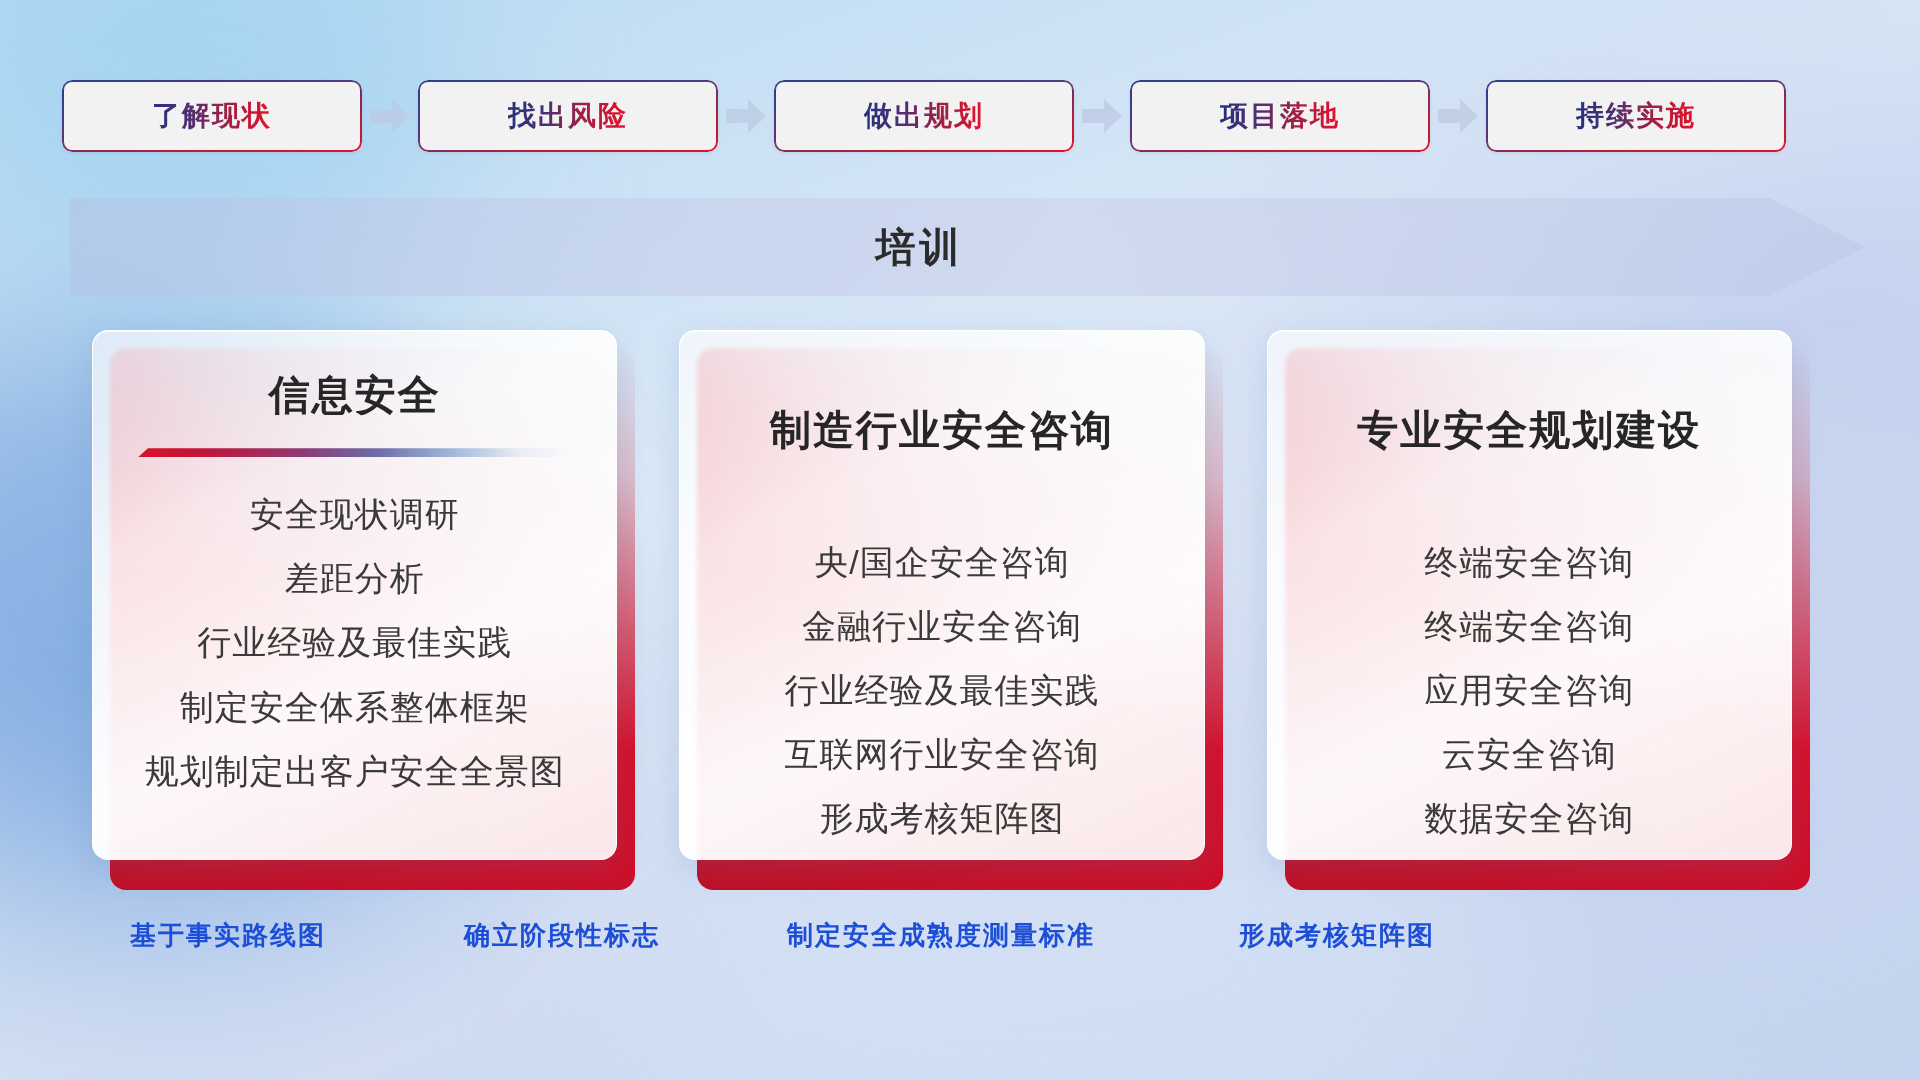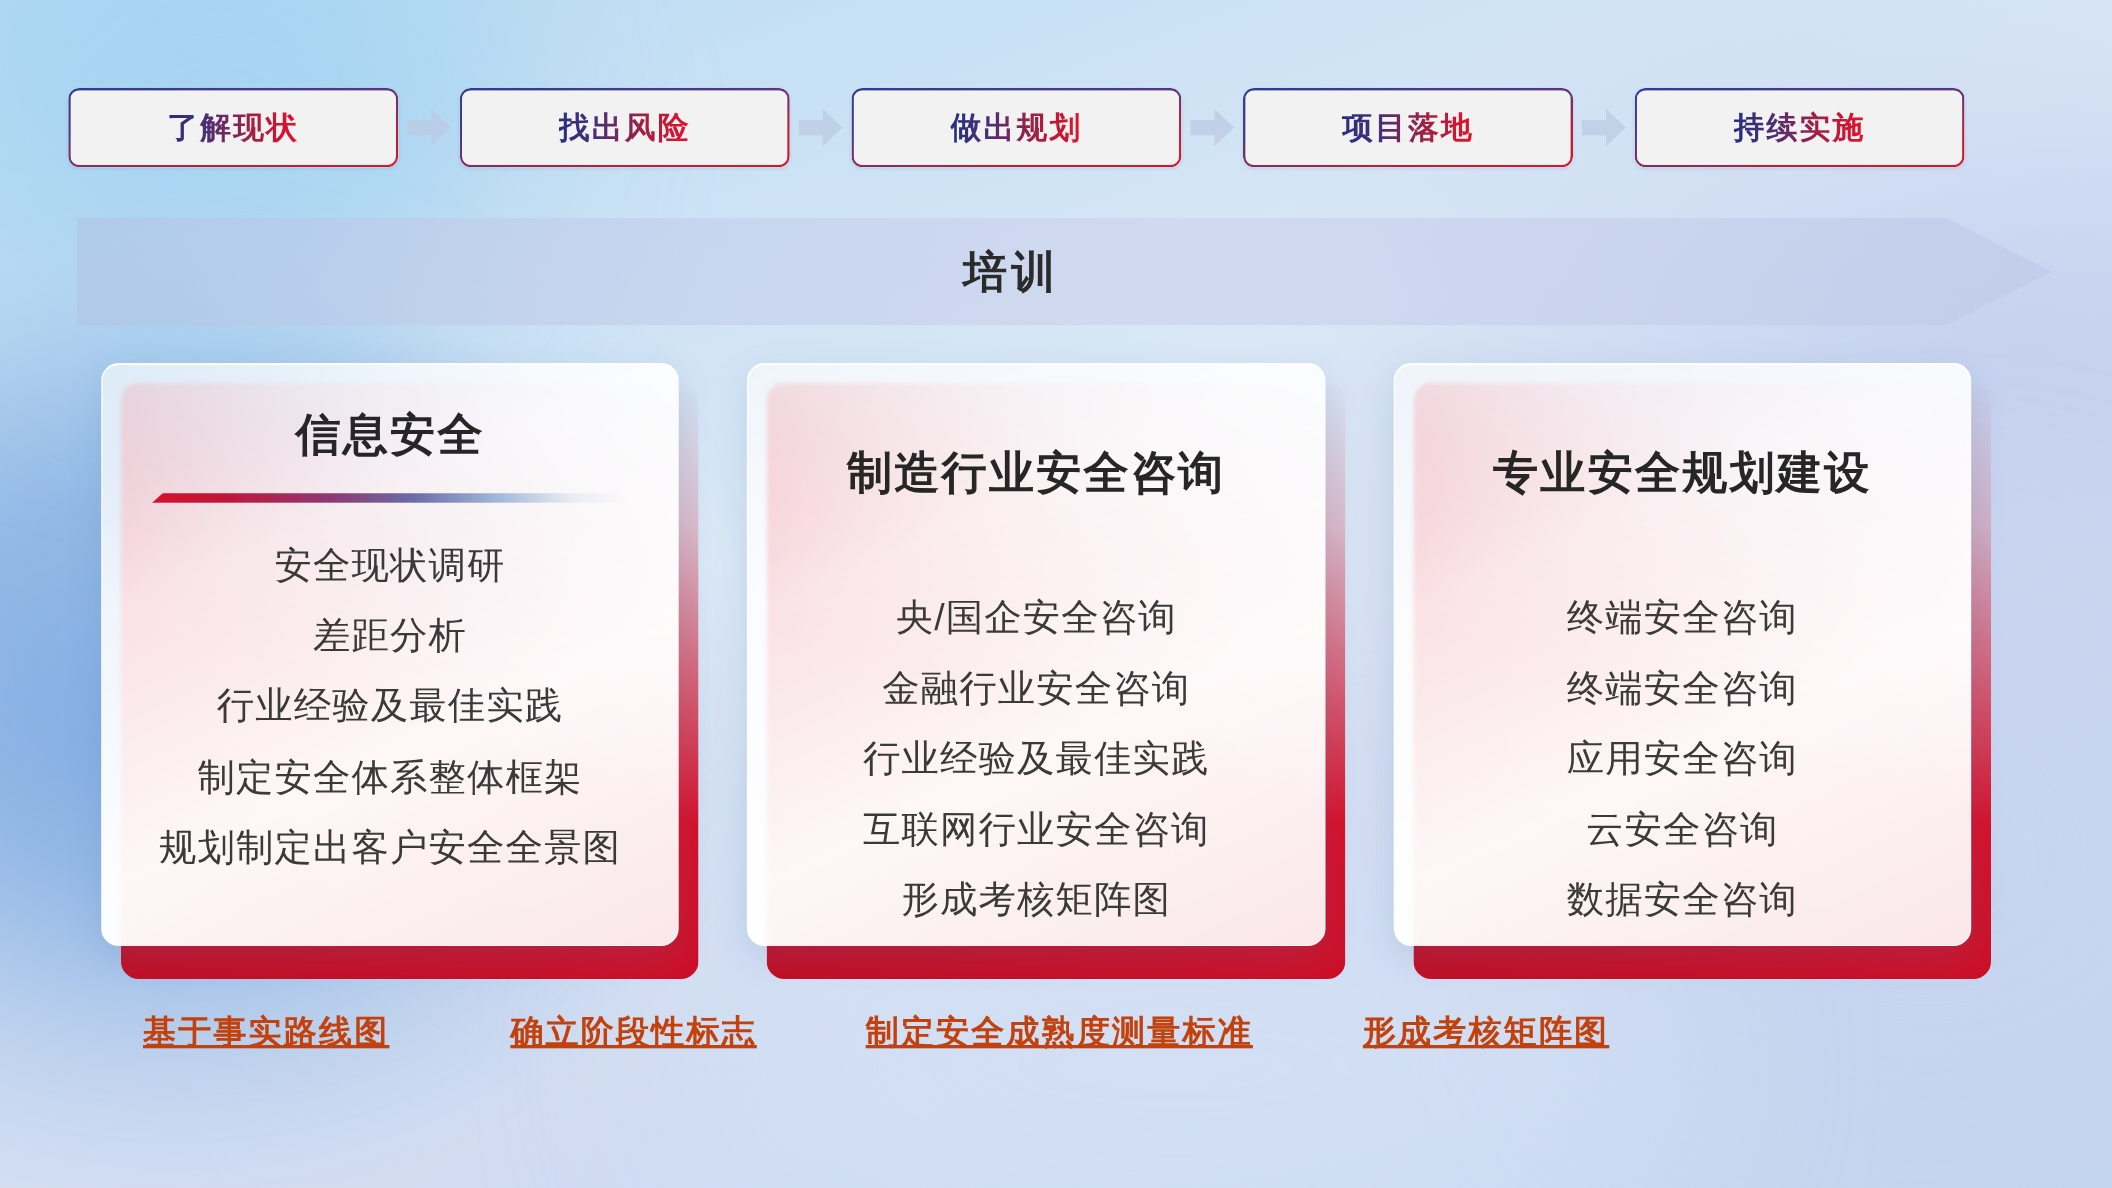--- a/index.html
+++ b/index.html
@@ -104,8 +104,8 @@
   
   .captions { position:absolute; left:0; top:918px; width:1920px; height:46px; }
   .caption {
-    position:absolute; top:0; font-size:30px; font-weight:700;
-    color:#c2410c; letter-spacing:2px; white-space:nowrap;text-decoration:underline;
+    position:absolute; top:0; font-size:26px; font-weight:700;
+    color:#1d4ed8; letter-spacing:2px; white-space:nowrap;
   }
   .cap-0 { left:130px; }
   .cap-1 { left:464px; }

